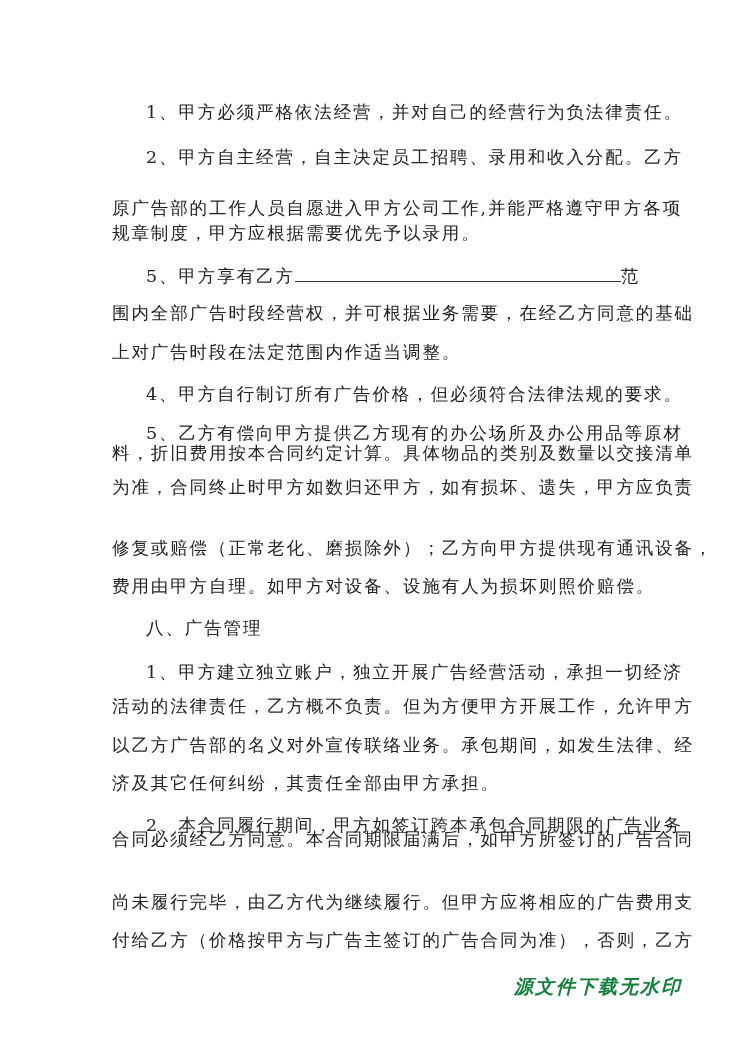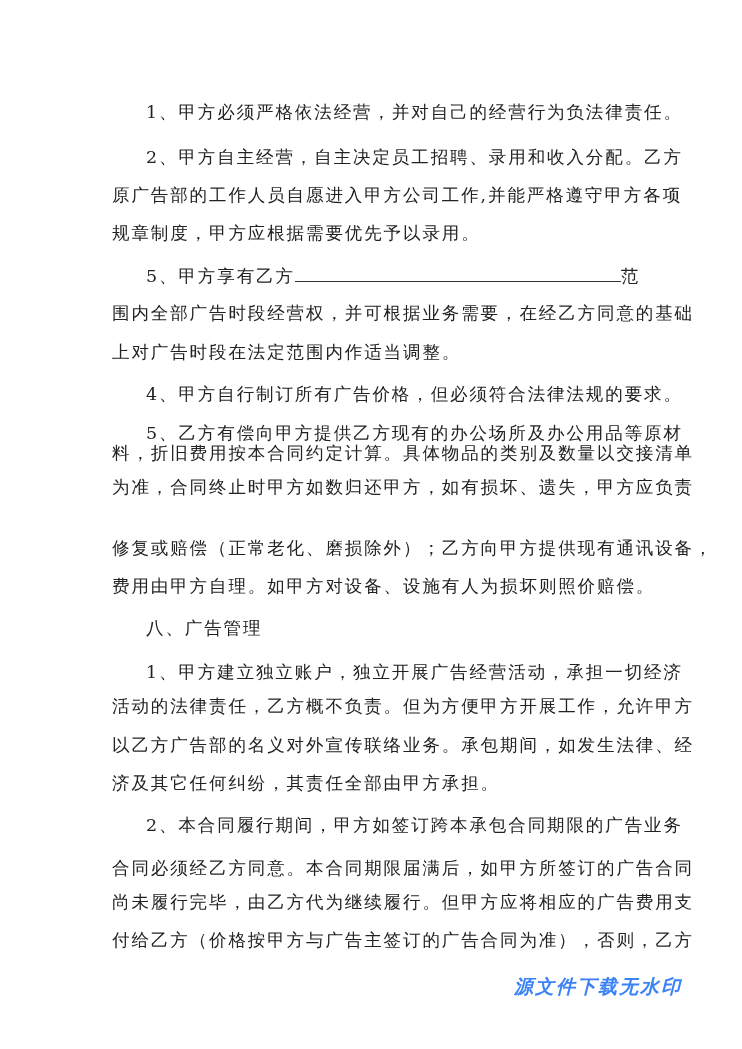--- a/index.html
+++ b/index.html
@@ -35,7 +35,7 @@
     <div class="line indent" style="top:0px">1、甲方必须严格依法经营，并对自己的经营行为负法律责任。</div>
 
     <div class="line indent just" style="top:45px">2、甲方自主经营，自主决定员工招聘、录用和收入分配。乙方</div>
-    <div class="line just" style="top:83px">原广告部的工作人员自愿进入甲方公司工作,并能严格遵守甲方各项</div>
+    <div class="line just" style="top:96px">原广告部的工作人员自愿进入甲方公司工作,并能严格遵守甲方各项</div>
     <div class="line" style="top:121px">规章制度，甲方应根据需要优先予以录用。</div>
 
     <div class="line indent" style="top:163px">

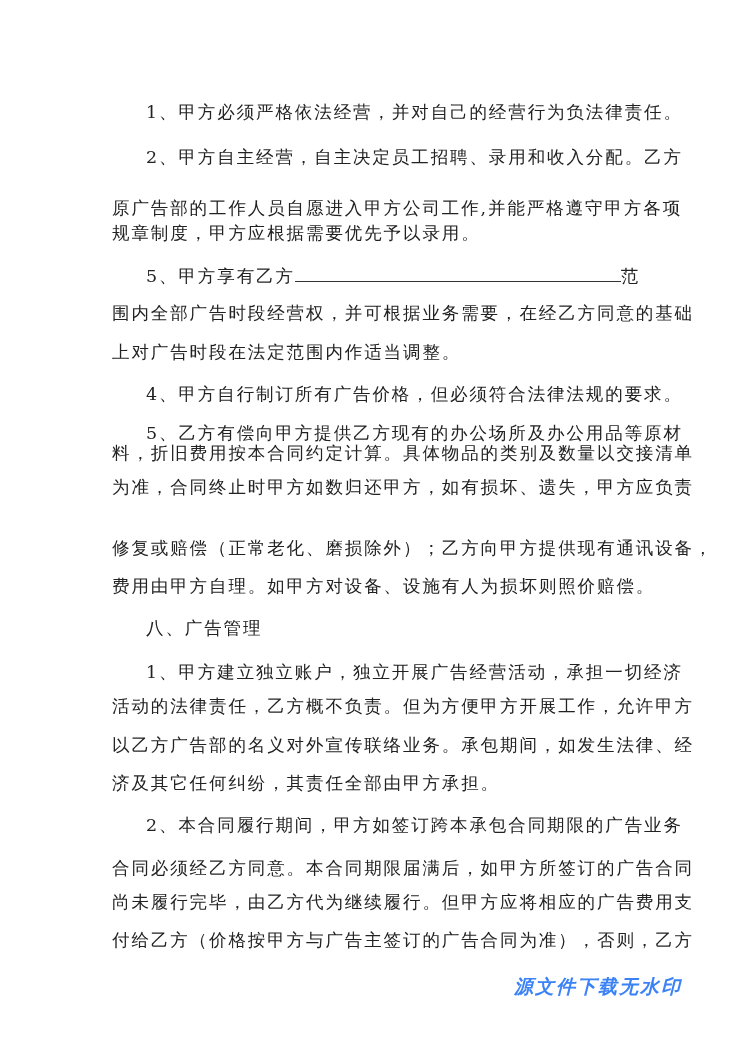--- a/index.html
+++ b/index.html
@@ -60,7 +60,7 @@
     <div class="line" style="top:671px">济及其它任何纠纷，其责任全部由甲方承担。</div>
 
     <div class="line indent just" style="top:713px">2、本合同履行期间，甲方如签订跨本承包合同期限的广告业务</div>
-    <div class="line just" style="top:756px">合同必须经乙方同意。本合同期限届满后，如甲方所签订的广告合同</div>
+    <div class="line just" style="top:727px">合同必须经乙方同意。本合同期限届满后，如甲方所签订的广告合同</div>
     <div class="line just" style="top:790px">尚未履行完毕，由乙方代为继续履行。但甲方应将相应的广告费用支</div>
     <div class="line just" style="top:828px">付给乙方（价格按甲方与广告主签订的广告合同为准），否则，乙方</div>
   </div>

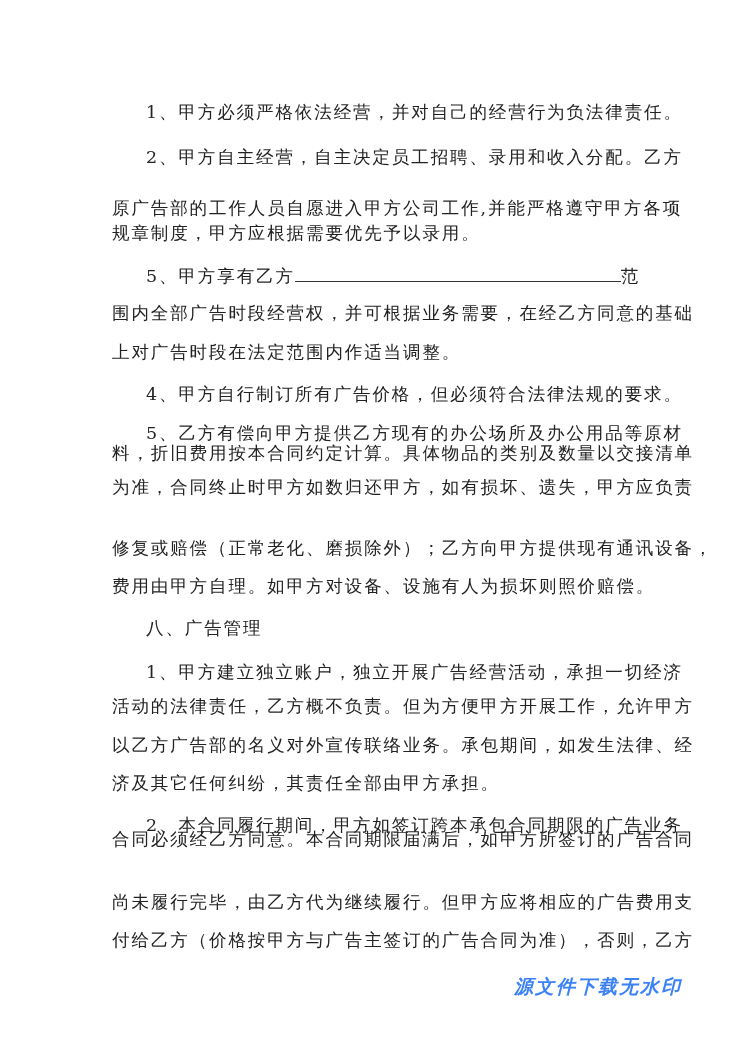--- a/index.html
+++ b/index.html
@@ -24,7 +24,7 @@
   }
   .wm2 {
     position: absolute; left: 514px; top: 974px; font-family: "DejaVu Sans", sans-serif;
-    font-weight: bold; font-style: italic; font-size: 19px; color: #3b82f6; letter-spacing: 2px;
+    font-weight: bold; font-style: italic; font-size: 19px; color: #15803d; letter-spacing: 2px;
   }
 </style>
 </head>

